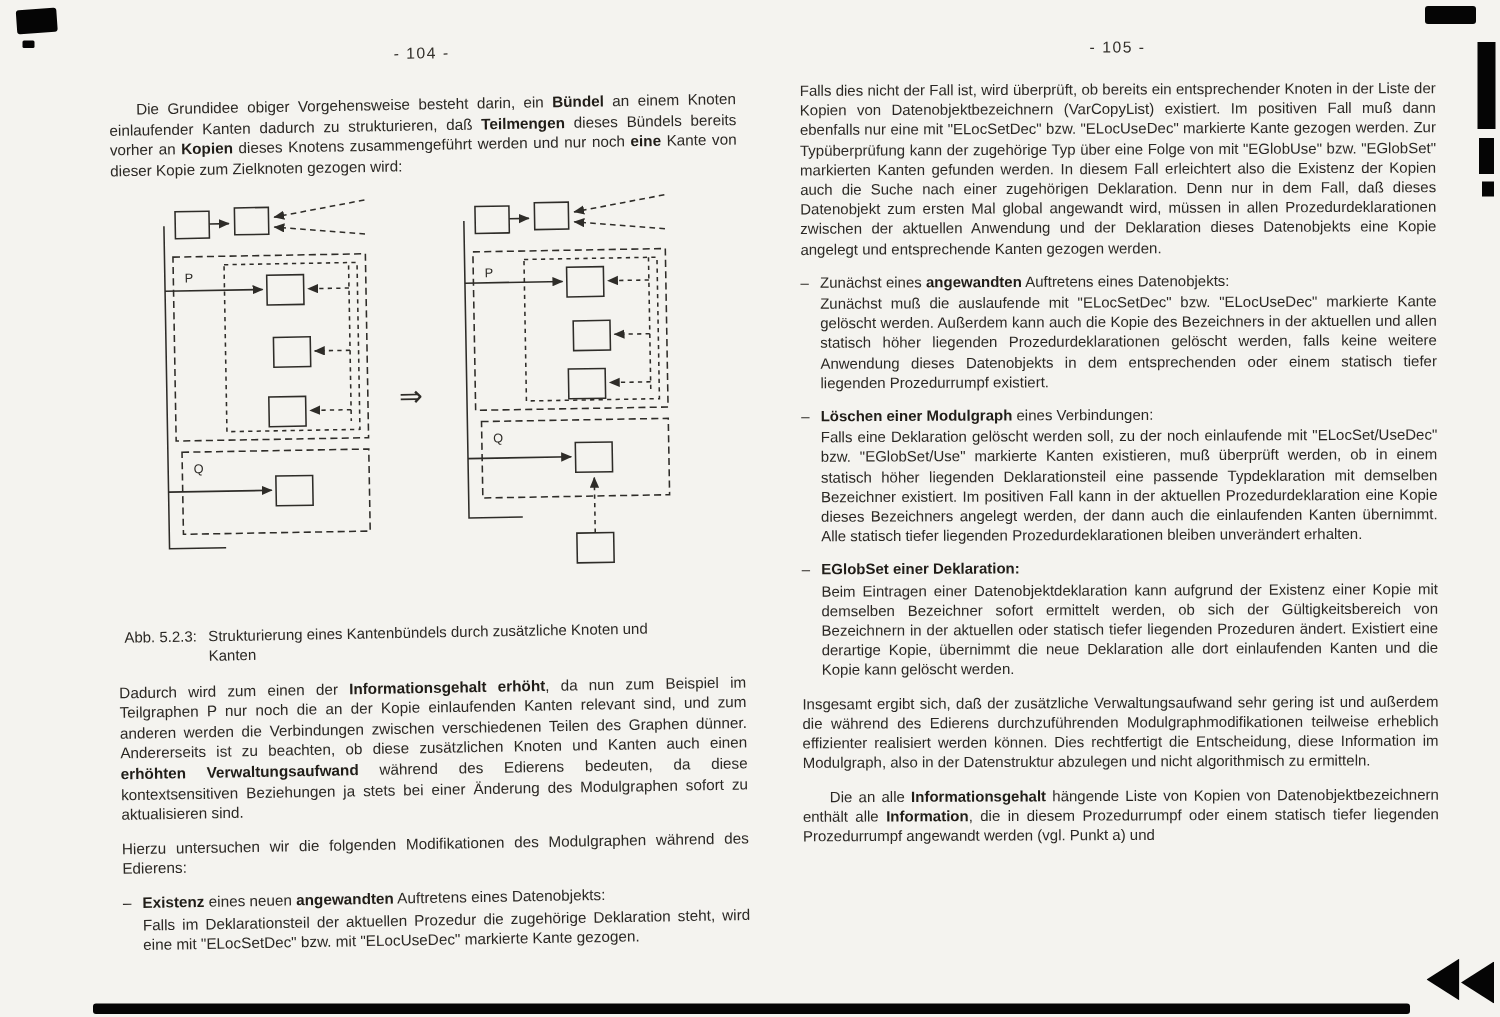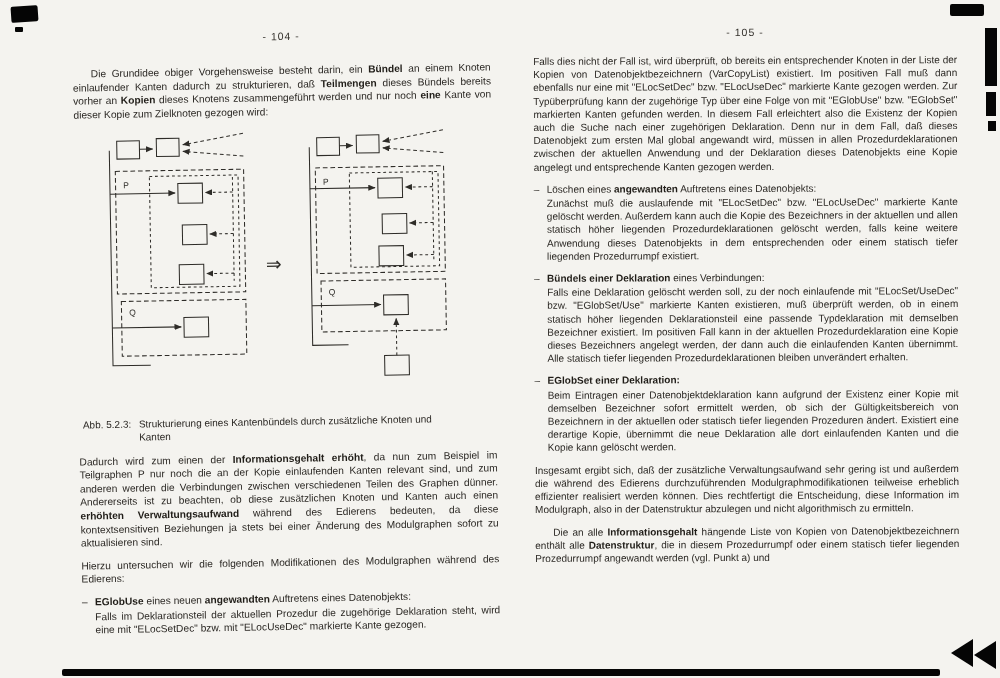--- a/index.html
+++ b/index.html
@@ -122,7 +122,7 @@
 
   <div class="bullet">
     <span class="marker">–</span>
-    <div class="head"><span>Löschen eines </span><span class="bold">angewandten</span><span> Auftretens eines Datenobjekts:</span></div>
+    <div class="head"><span>Zunächst eines </span><span class="bold">angewandten</span><span> Auftretens eines Datenobjekts:</span></div>
     <div class="body">Zunächst muß die auslaufende mit "ELocSetDec" bzw. "ELocUseDec" markierte Kante gelöscht werden. Außerdem kann auch die Kopie des Bezeichners in der aktuellen und allen statisch höher liegenden Prozedurdeklarationen gelöscht werden, falls keine weitere Anwendung dieses Datenobjekts in dem entsprechenden oder einem statisch tiefer liegenden Prozedurrumpf existiert.</div>
   </div>
 

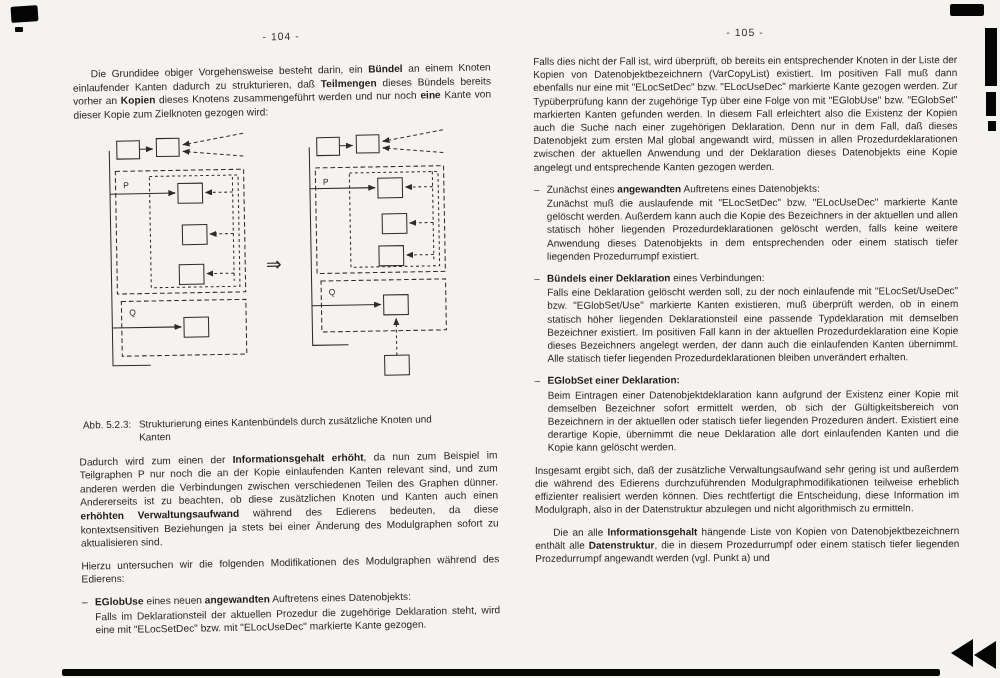--- a/index.html
+++ b/index.html
@@ -128,7 +128,7 @@
 
   <div class="bullet">
     <span class="marker">–</span>
-    <div class="head"><span class="bold">Bündels einer Deklaration</span><span> eines Verbindungen:</span></div>
+    <div class="head"><span class="bold">Löschen einer Modulgraph</span><span> eines Verbindungen:</span></div>
     <div class="body">Falls eine Deklaration gelöscht werden soll, zu der noch einlaufende mit "ELocSet/UseDec" bzw. "EGlobSet/Use" markierte Kanten existieren, muß überprüft werden, ob in einem statisch höher liegenden Deklarationsteil eine passende Typdeklaration mit demselben Bezeichner existiert. Im positiven Fall kann in der aktuellen Prozedurdeklaration eine Kopie dieses Bezeichners angelegt werden, der dann auch die einlaufenden Kanten übernimmt. Alle statisch tiefer liegenden Prozedurdeklarationen bleiben unverändert erhalten.</div>
   </div>
 

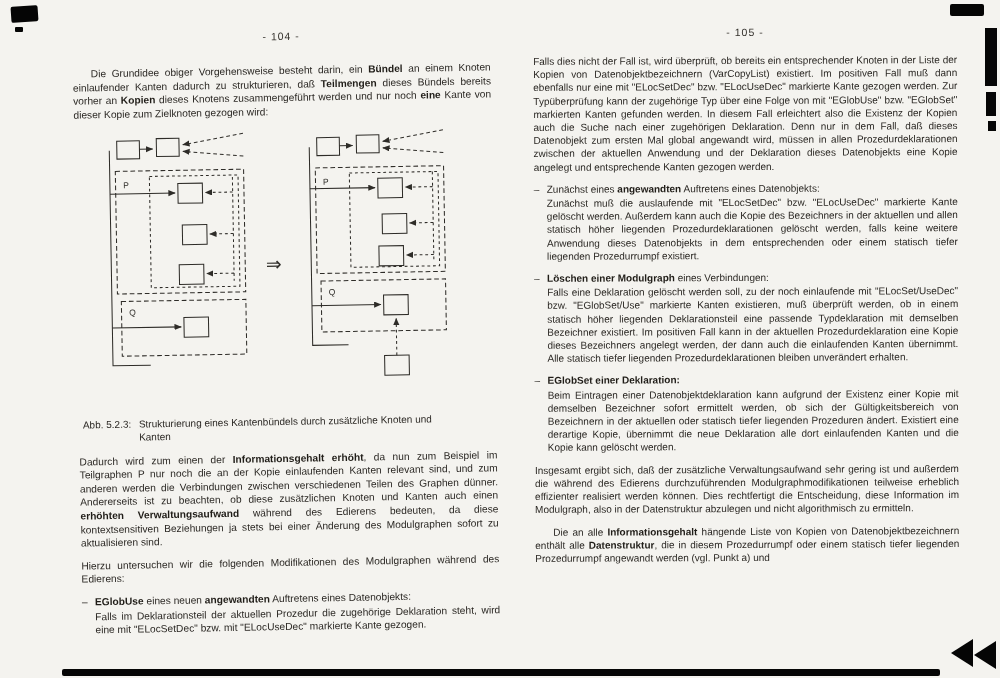--- a/index.html
+++ b/index.html
@@ -139,7 +139,7 @@
   </div>
 
   <p class="para">Insgesamt ergibt sich, daß der zusätzliche Verwaltungsaufwand sehr gering ist und außerdem die während des Edierens durchzuführenden Modulgraphmodifikationen teilweise erheblich effizienter realisiert werden können. Dies rechtfertigt die Entscheidung, diese Information im Modulgraph, also in der Datenstruktur abzulegen und nicht algorithmisch zu ermitteln.</p>
-  <p class="para indent"><span>Die an alle </span><span class="bold">Informationsgehalt</span><span> hängende Liste von Kopien von Datenobjektbezeichnern enthält alle </span><span class="bold">Datenstruktur</span><span>, die in diesem Prozedurrumpf oder einem statisch tiefer liegenden Prozedurrumpf angewandt werden (vgl. Punkt a) und</span></p>
+  <p class="para indent"><span>Die an alle </span><span class="bold">Informationsgehalt</span><span> hängende Liste von Kopien von Datenobjektbezeichnern enthält alle </span><span class="bold">Information</span><span>, die in diesem Prozedurrumpf oder einem statisch tiefer liegenden Prozedurrumpf angewandt werden (vgl. Punkt a) und</span></p>
 </div>
 
 <div class="artifact" style="left:11px;top:6px;width:27px;height:16px;border-radius:2px;transform:rotate(-4deg);"></div>

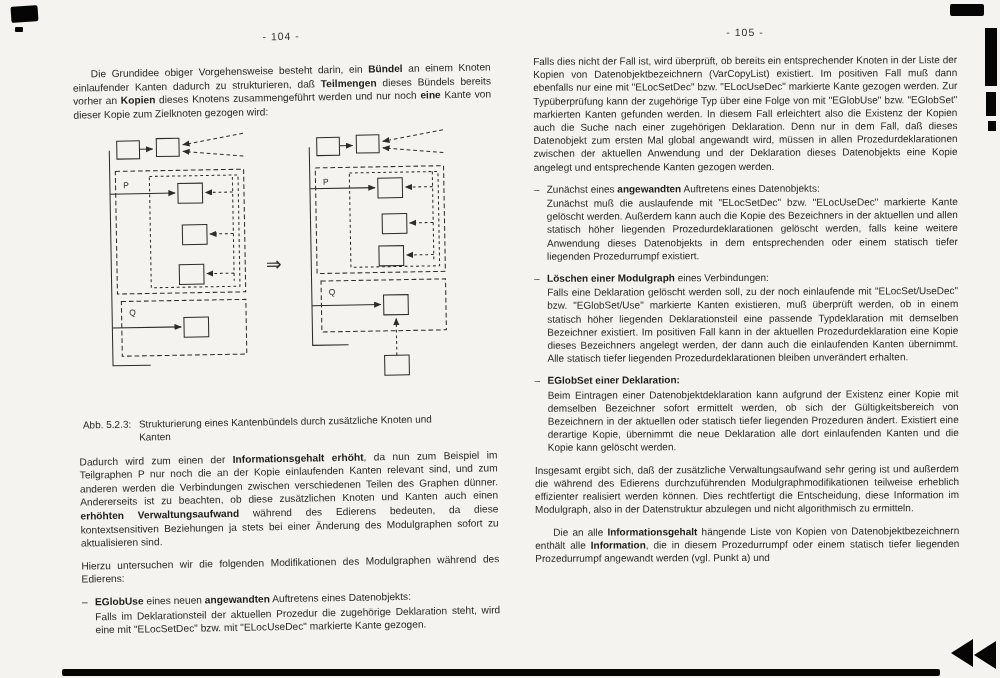--- a/index.html
+++ b/index.html
@@ -110,7 +110,7 @@
 
   <div class="bullet">
     <span class="marker">–</span>
-    <div class="head"><span class="bold">EGlobUse</span><span> eines neuen </span><span class="bold">angewandten</span><span> Auftretens eines Datenobjekts:</span></div>
+    <div class="head"><span class="bold">Existenz</span><span> eines neuen </span><span class="bold">angewandten</span><span> Auftretens eines Datenobjekts:</span></div>
     <div class="body">Falls im Deklarationsteil der aktuellen Prozedur die zugehörige Deklaration steht, wird eine mit "ELocSetDec" bzw. mit "ELocUseDec" markierte Kante gezogen.</div>
   </div>
 </div>

